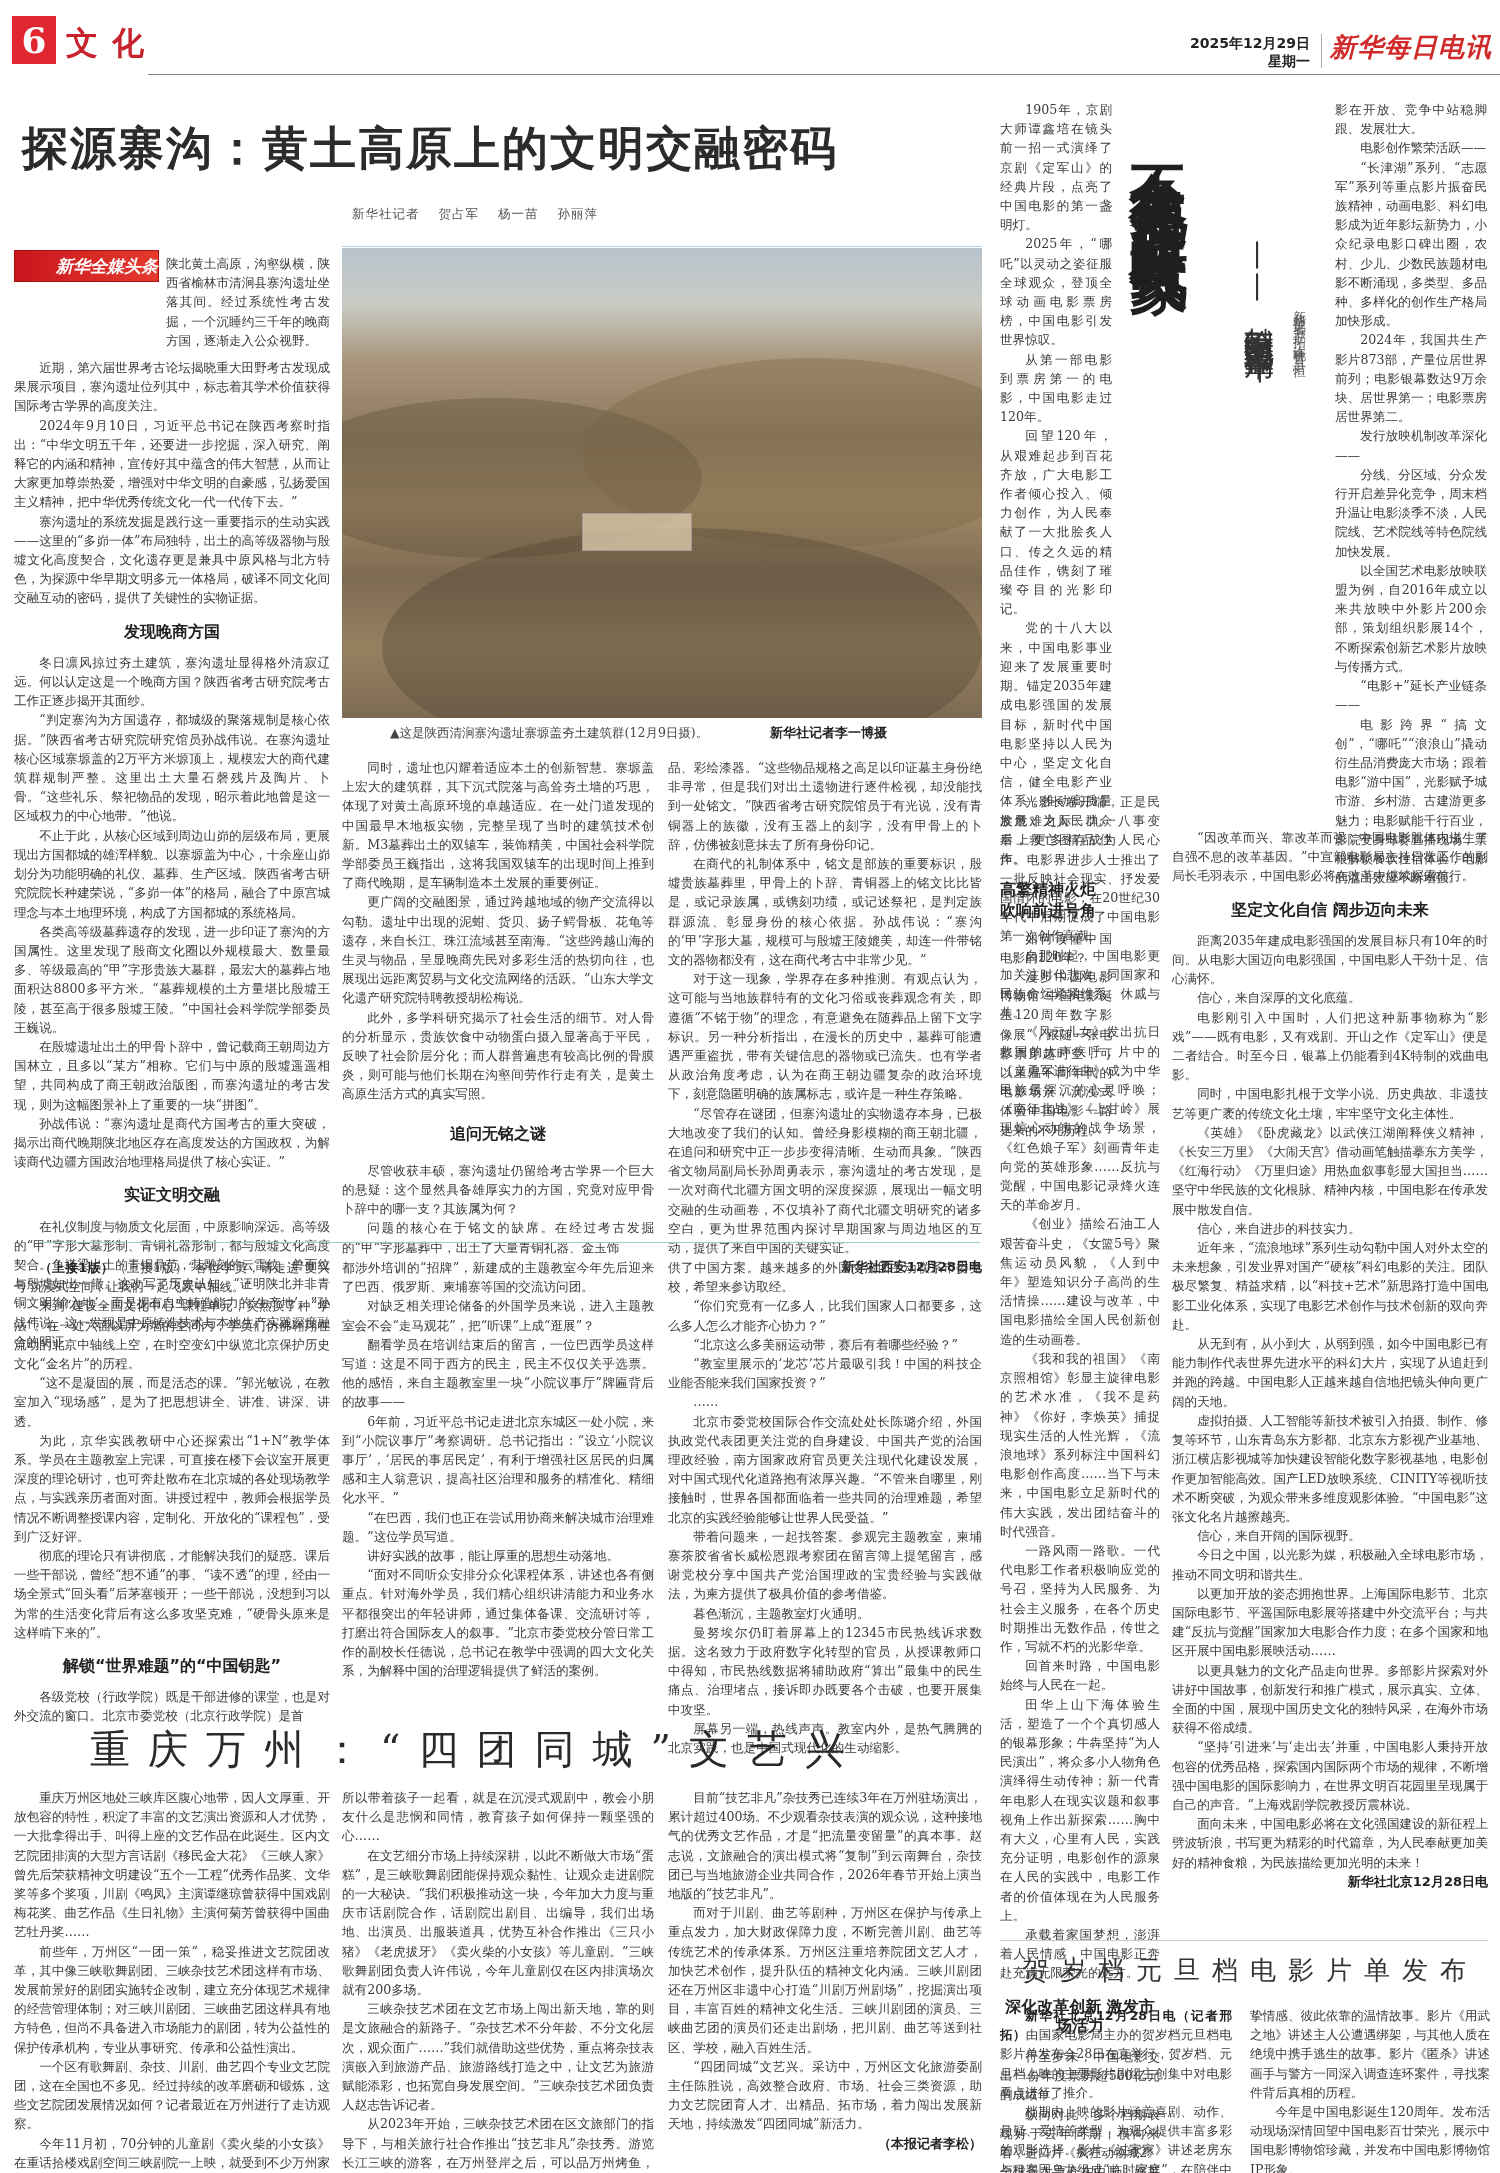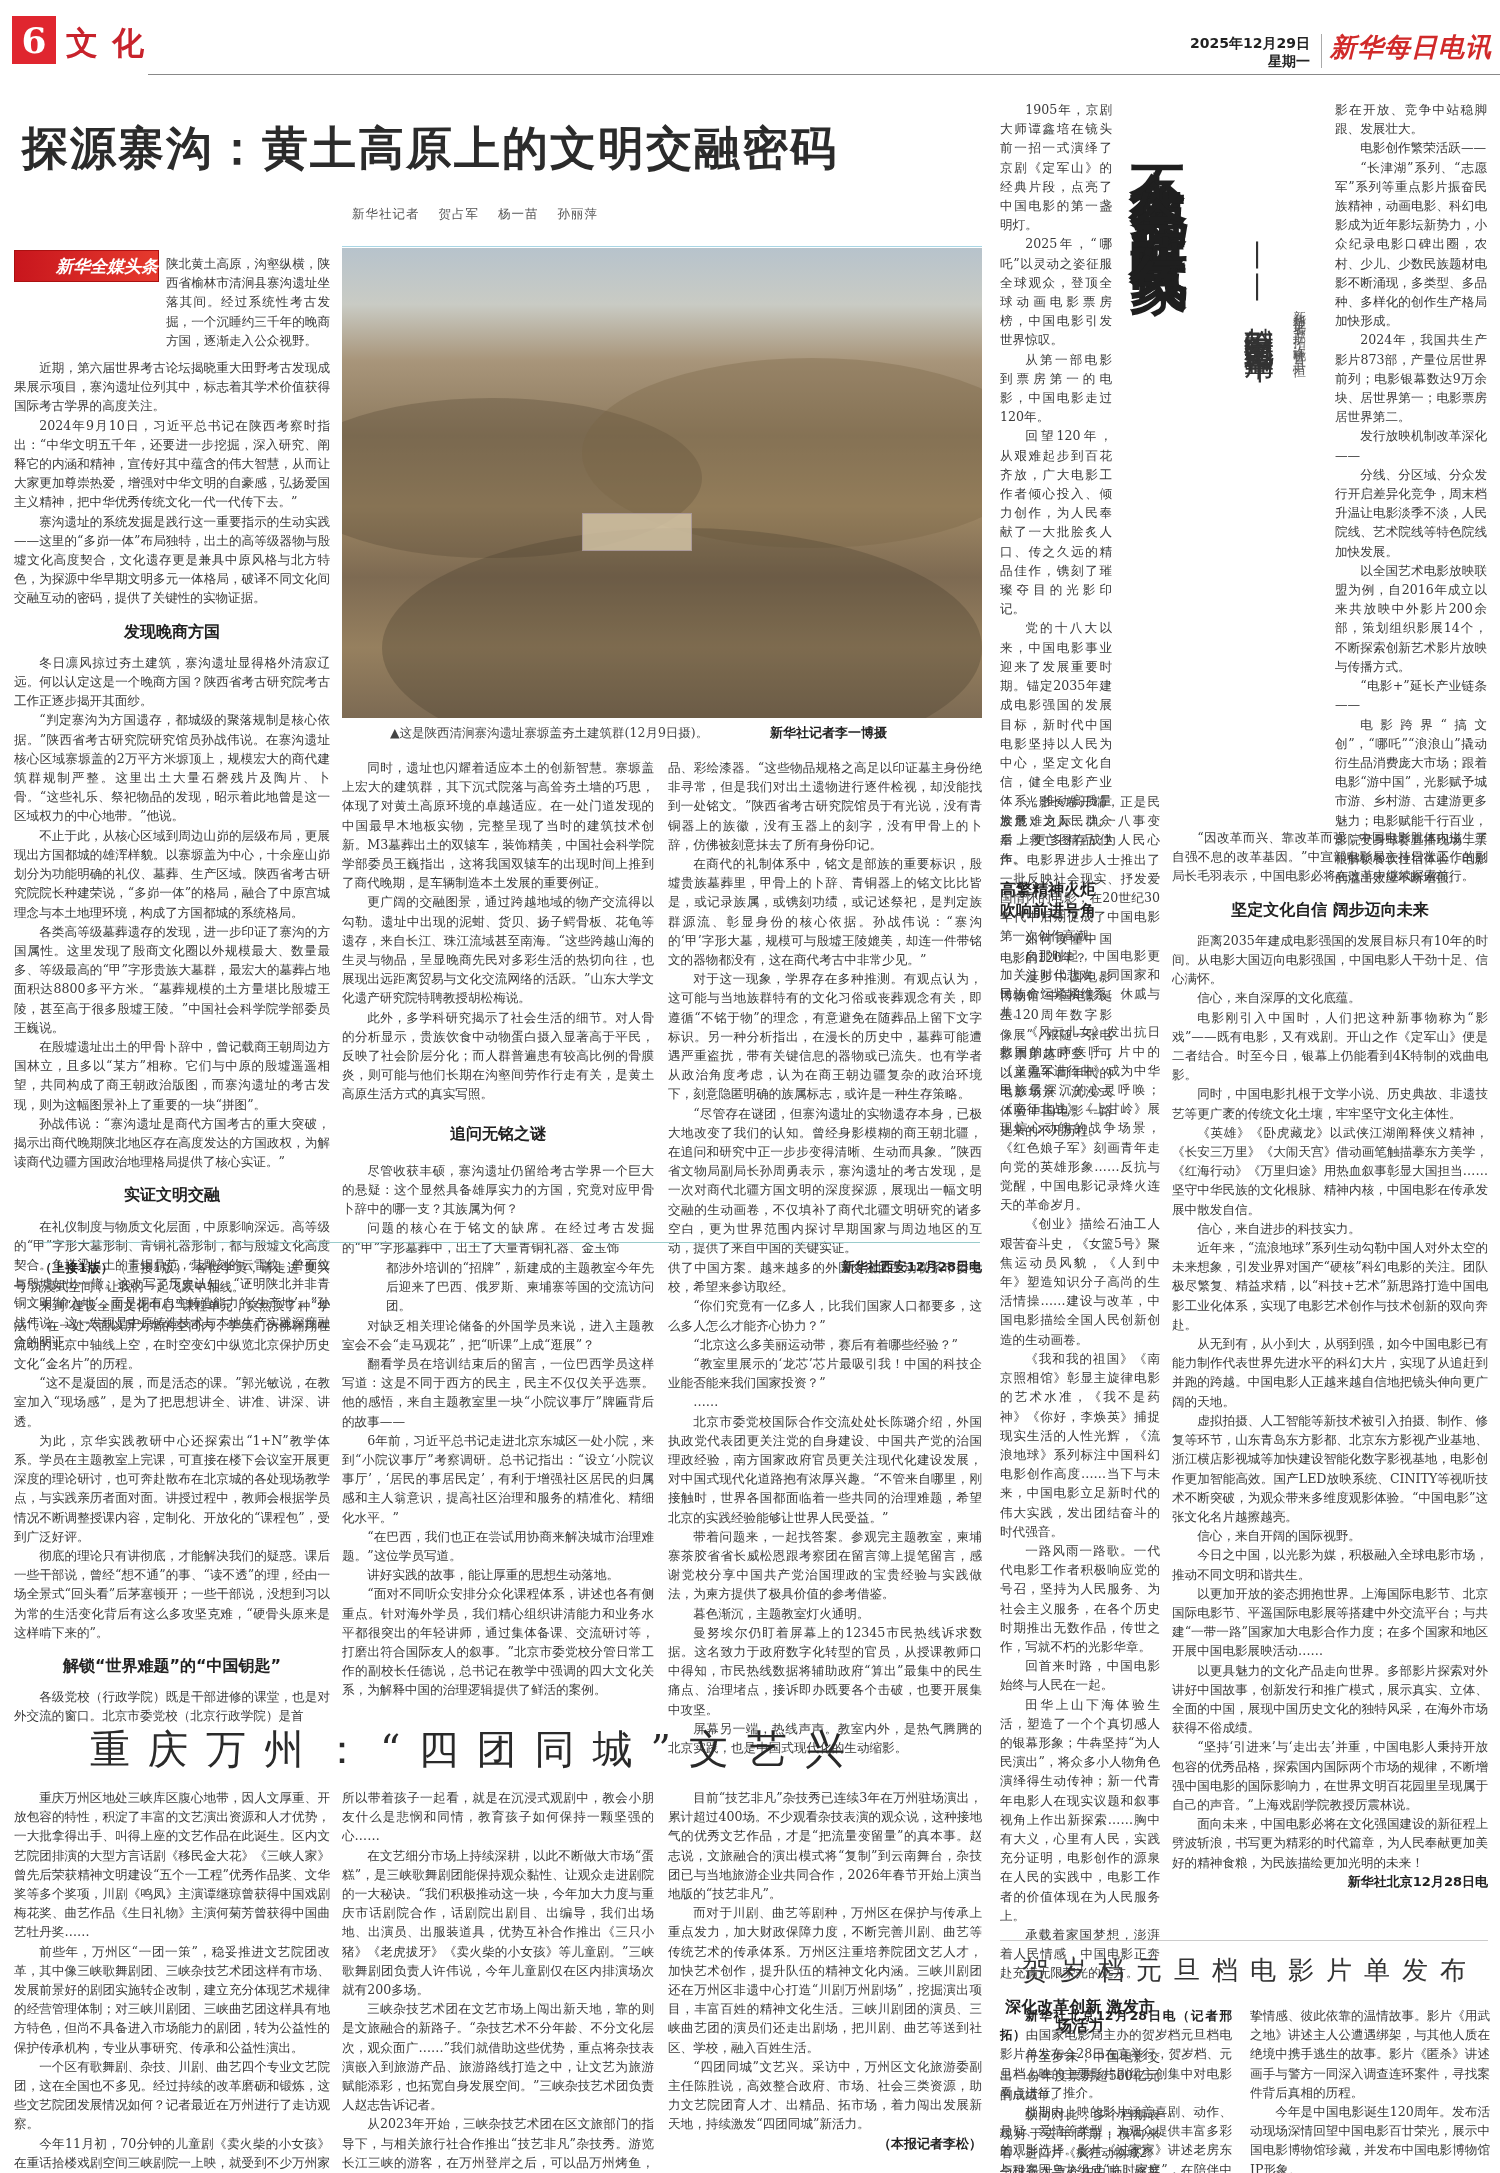--- a/index.html
+++ b/index.html
@@ -107,7 +107,7 @@
   <p>各级党校（行政学院）既是干部进修的课堂，也是对外交流的窗口。北京市委党校（北京行政学院）是首</p>
 </div>
 <div class="abs txt" style="left:342px; top:1258px; width:312px;">
-  <p style="text-indent:0;margin-left:44px;">都涉外培训的“招牌”，新建成的主题教室今年先后迎来了巴西、俄罗斯、柬埔寨等国的交流访问团。</p>
+  <p style="text-indent:0;">都涉外培训的“招牌”，新建成的主题教室今年先后迎来了巴西、俄罗斯、柬埔寨等国的交流访问团。</p>
   <p>对缺乏相关理论储备的外国学员来说，进入主题教室会不会“走马观花”，把“听课”上成“逛展”？</p>
   <p>翻看学员在培训结束后的留言，一位巴西学员这样写道：这是不同于西方的民主，民主不仅仅关乎选票。他的感悟，来自主题教室里一块“小院议事厅”牌匾背后的故事——</p>
   <p>6年前，习近平总书记走进北京东城区一处小院，来到“小院议事厅”考察调研。总书记指出：“设立‘小院议事厅’，‘居民的事居民定’，有利于增强社区居民的归属感和主人翁意识，提高社区治理和服务的精准化、精细化水平。”</p>

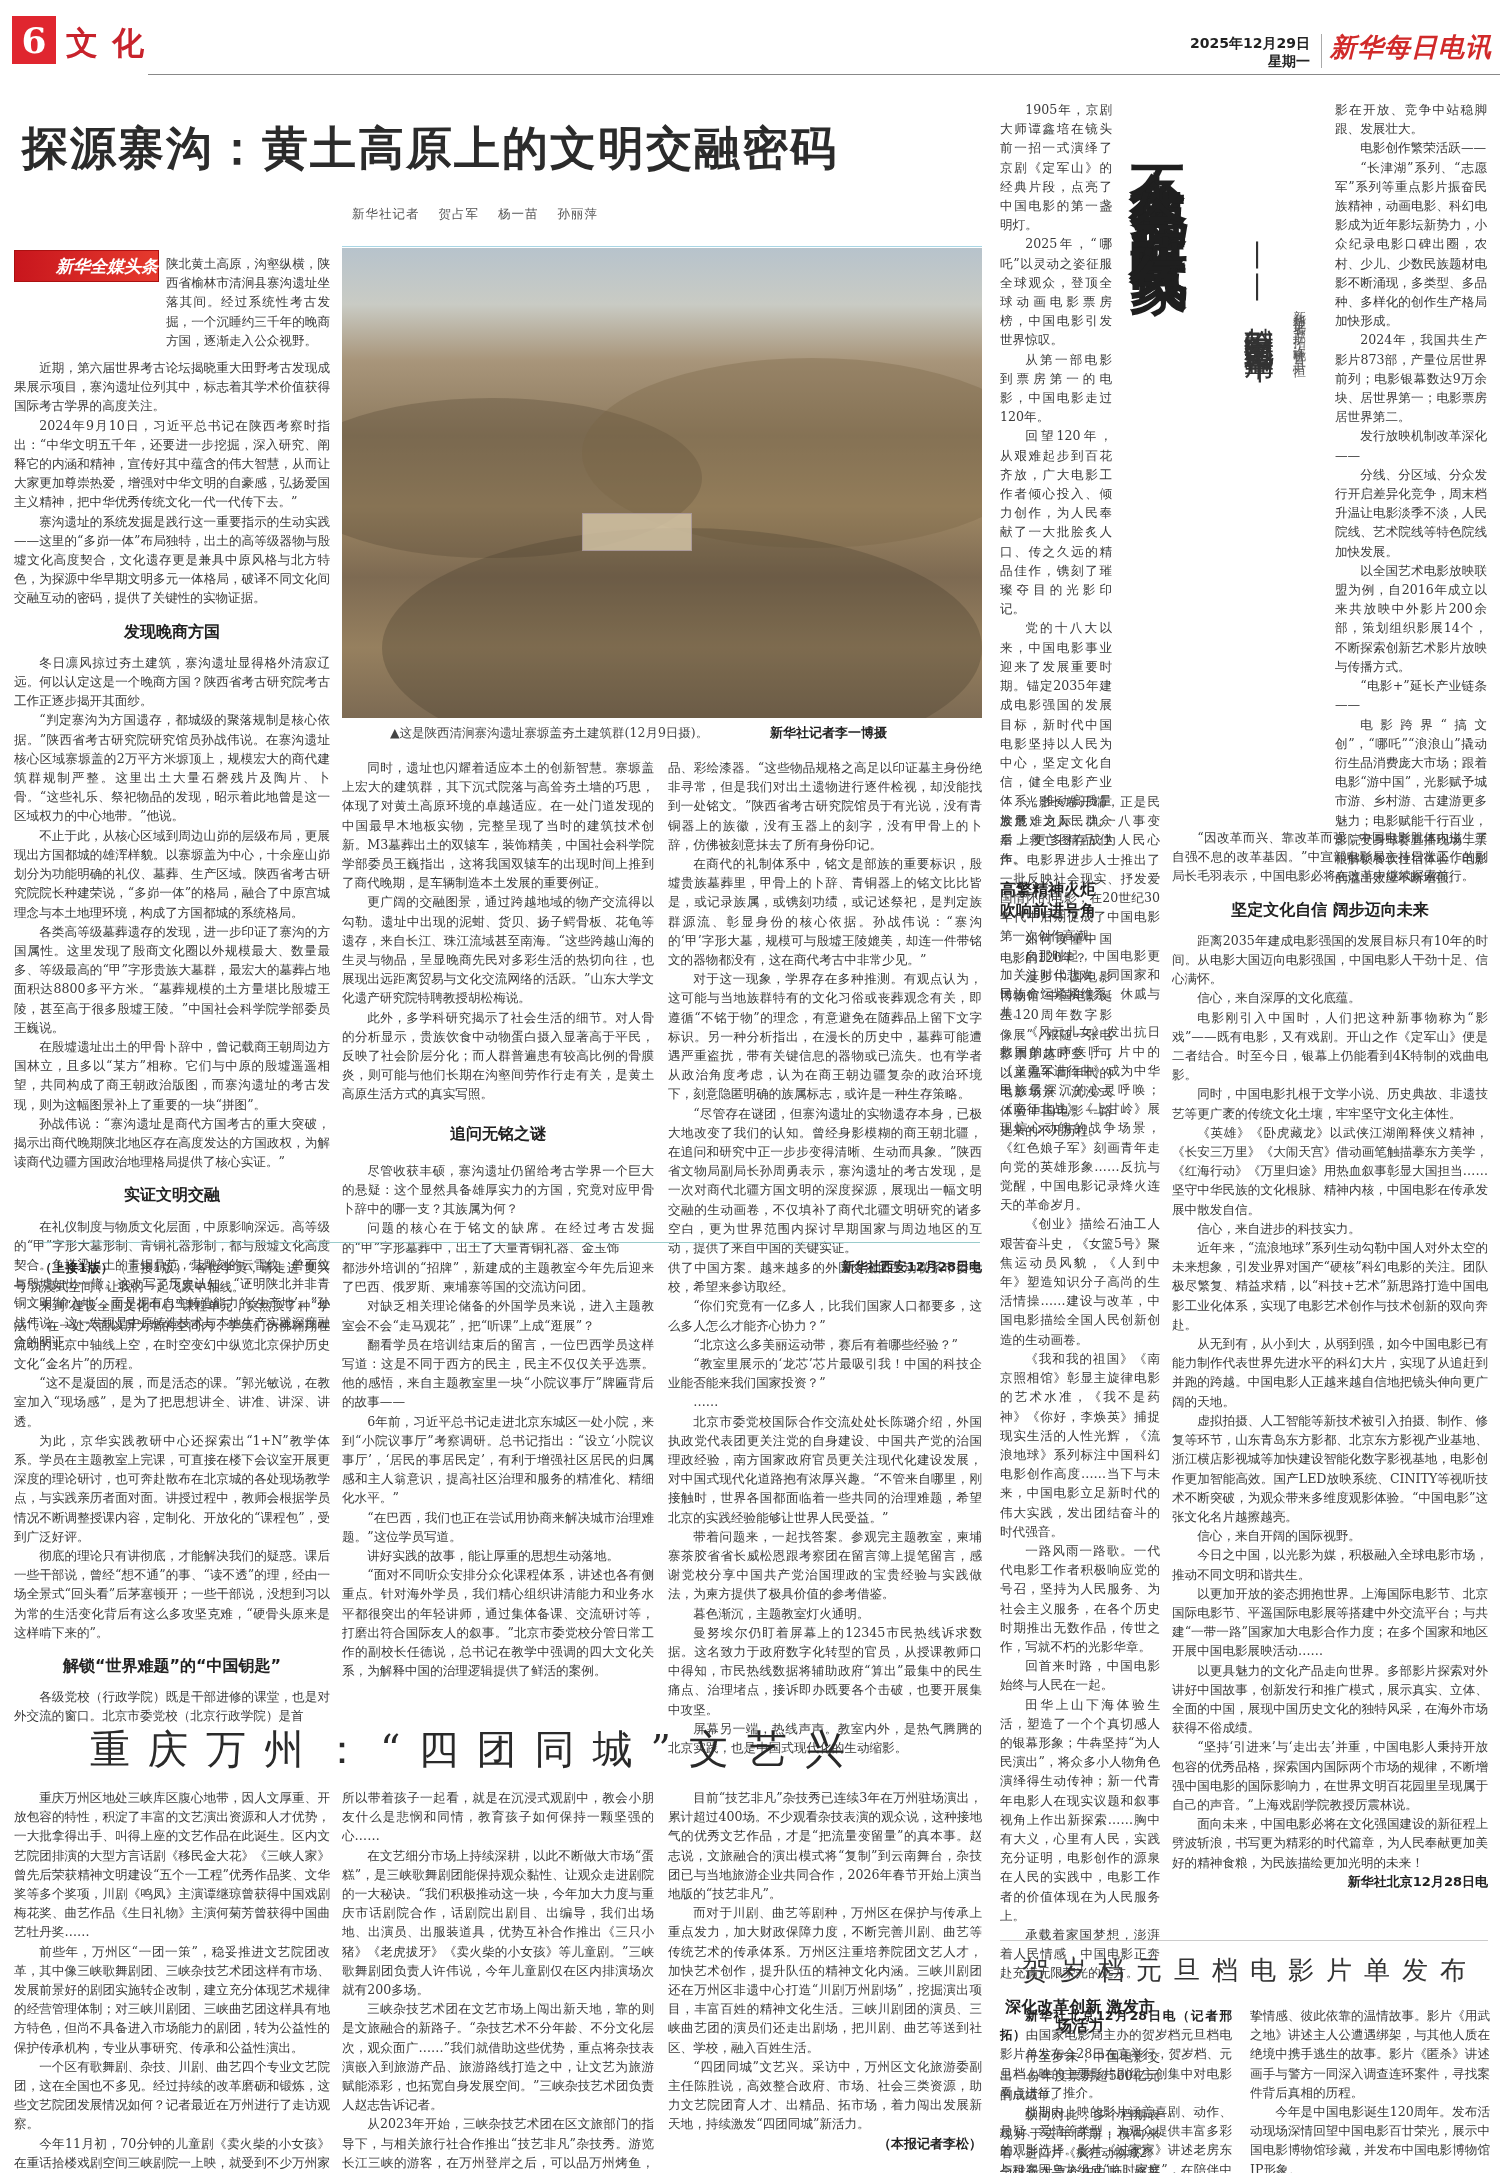--- a/index.html
+++ b/index.html
@@ -206,7 +206,7 @@
   <p>虚拟拍摄、人工智能等新技术被引入拍摄、制作、修复等环节，山东青岛东方影都、北京东方影视产业基地、浙江横店影视城等加快建设智能化数字影视基地，电影创作更加智能高效。国产LED放映系统、CINITY等视听技术不断突破，为观众带来多维度观影体验。“中国电影”这张文化名片越擦越亮。</p>
   <p>信心，来自开阔的国际视野。</p>
   <p>今日之中国，以光影为媒，积极融入全球电影市场，推动不同文明和谐共生。</p>
-  <p>以更加开放的姿态拥抱世界。上海国际电影节、北京国际电影节、平遥国际电影展等搭建中外交流平台；与共建“一带一路”国家加大电影合作力度；在多个国家和地区开展中国电影展映活动……</p>
+  <p>以更加开放的姿态拥抱世界。上海国际电影节、北京国际电影节、平遥国际电影展等搭建中外交流平台；与共建“反抗与觉醒”国家加大电影合作力度；在多个国家和地区开展中国电影展映活动……</p>
   <p>以更具魅力的文化产品走向世界。多部影片探索对外讲好中国故事，创新发行和推广模式，展示真实、立体、全面的中国，展现中国历史文化的独特风采，在海外市场获得不俗成绩。</p>
   <p>“坚持‘引进来’与‘走出去’并重，中国电影人秉持开放包容的优秀品格，探索国内国际两个市场的规律，不断增强中国电影的国际影响力，在世界文明百花园里呈现属于自己的声音。”上海戏剧学院教授厉震林说。</p>
   <p>面向未来，中国电影必将在文化强国建设的新征程上劈波斩浪，书写更为精彩的时代篇章，为人民奉献更加美好的精神食粮，为民族描绘更加光明的未来！</p>

